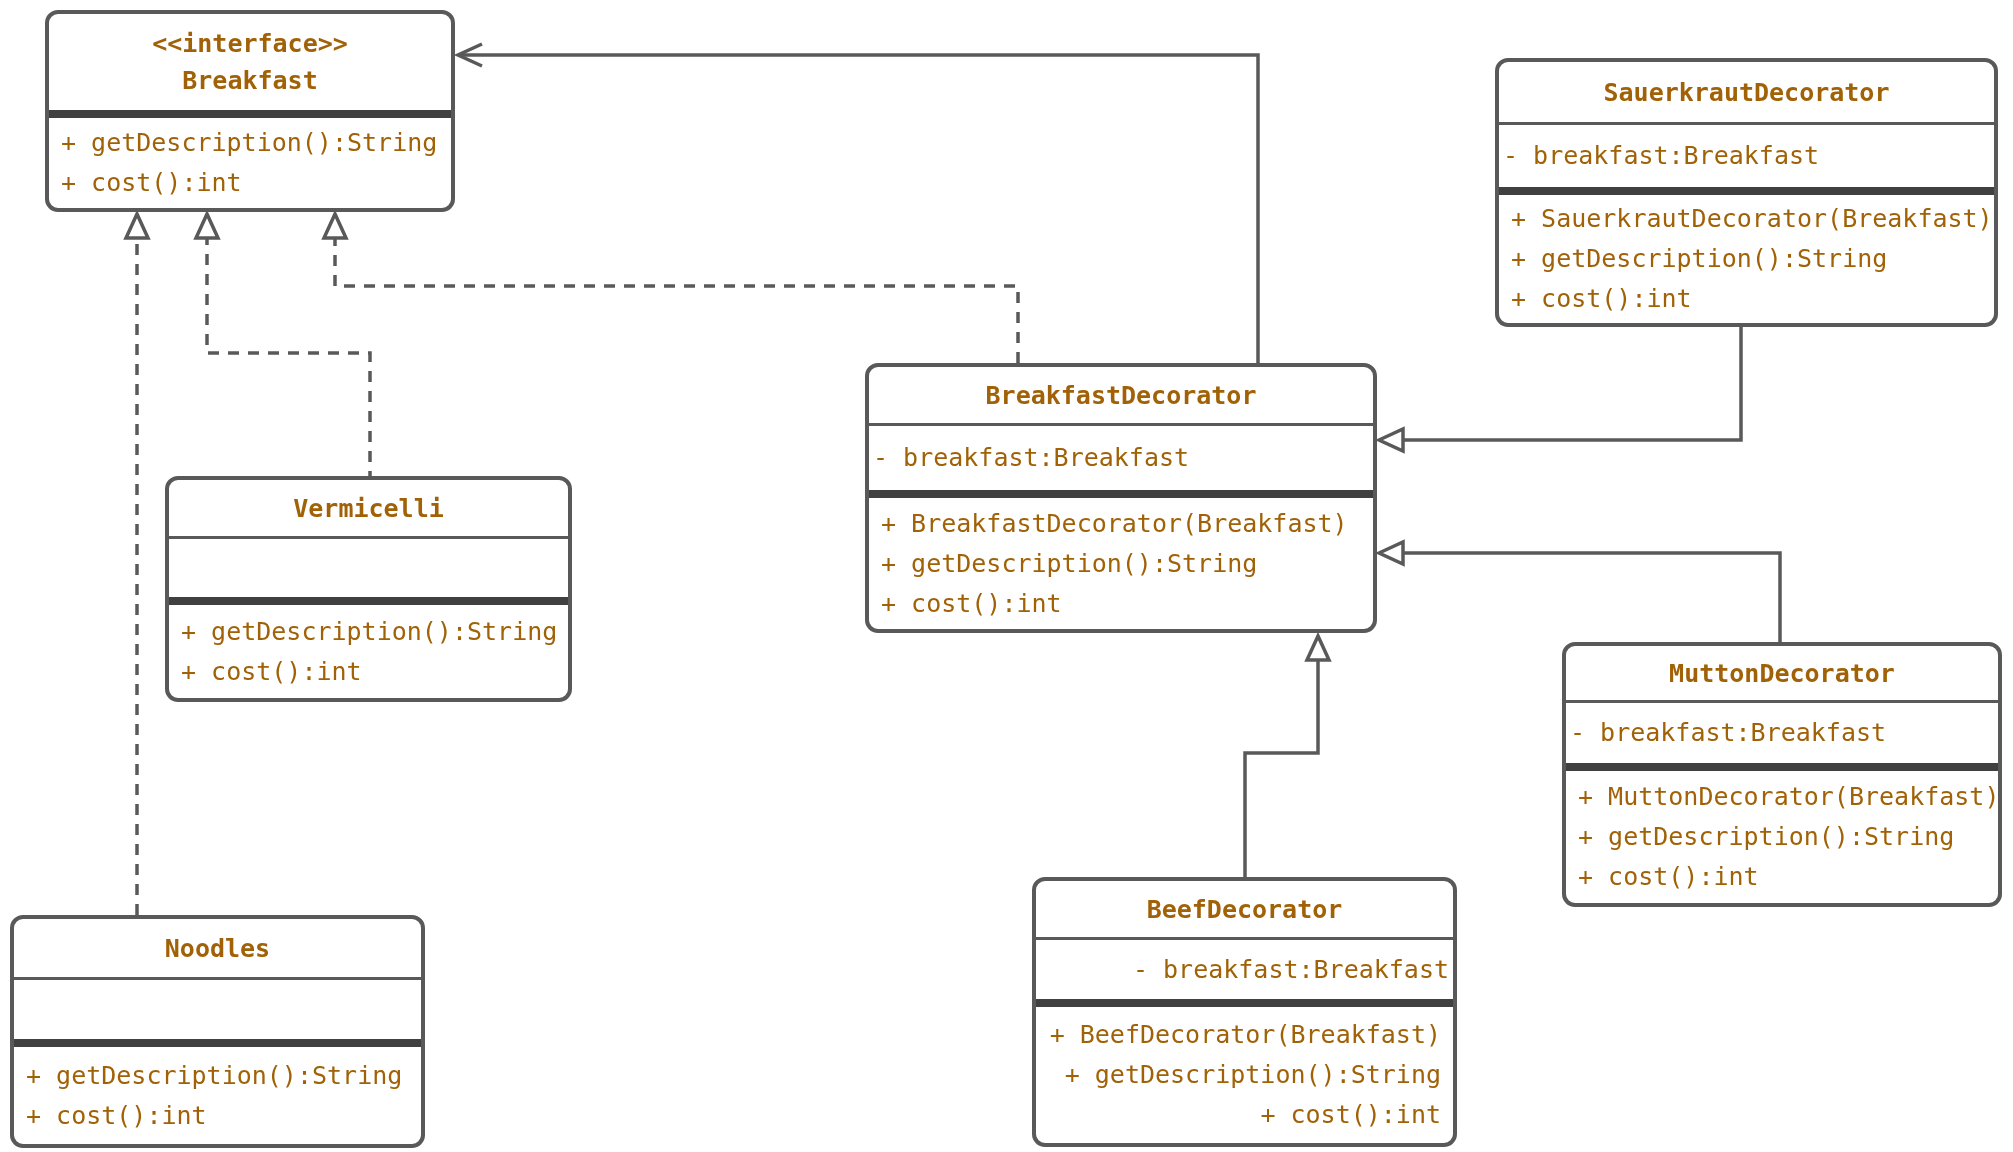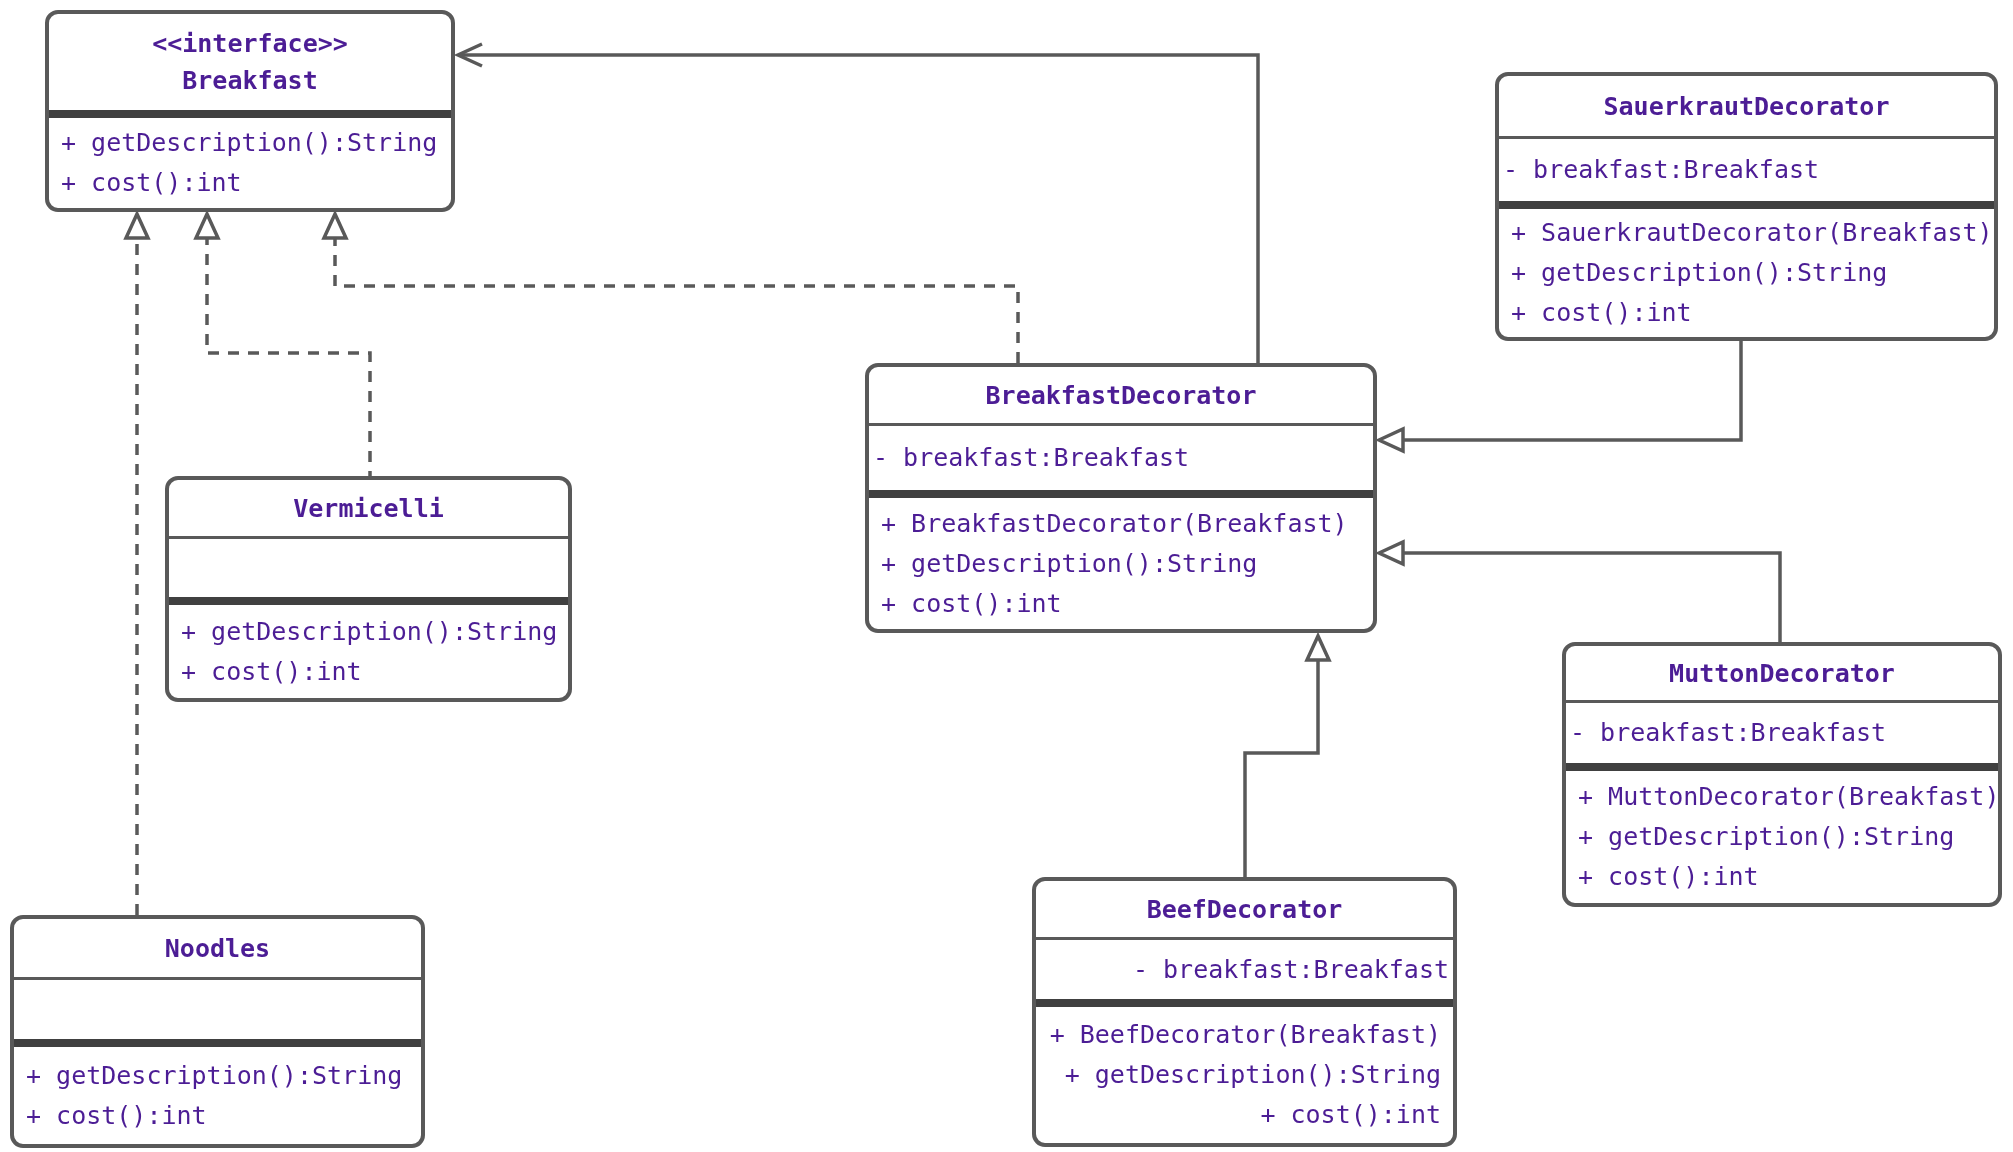--- a/index.html
+++ b/index.html
@@ -13,7 +13,7 @@
     height: 1152px;
     background: #ffffff;
     font-family: "DejaVu Sans Mono", "Liberation Mono", monospace;
-    color: #4c1d95;
+    color: #a16207;
     overflow: hidden;
   }
   #connector-layer {

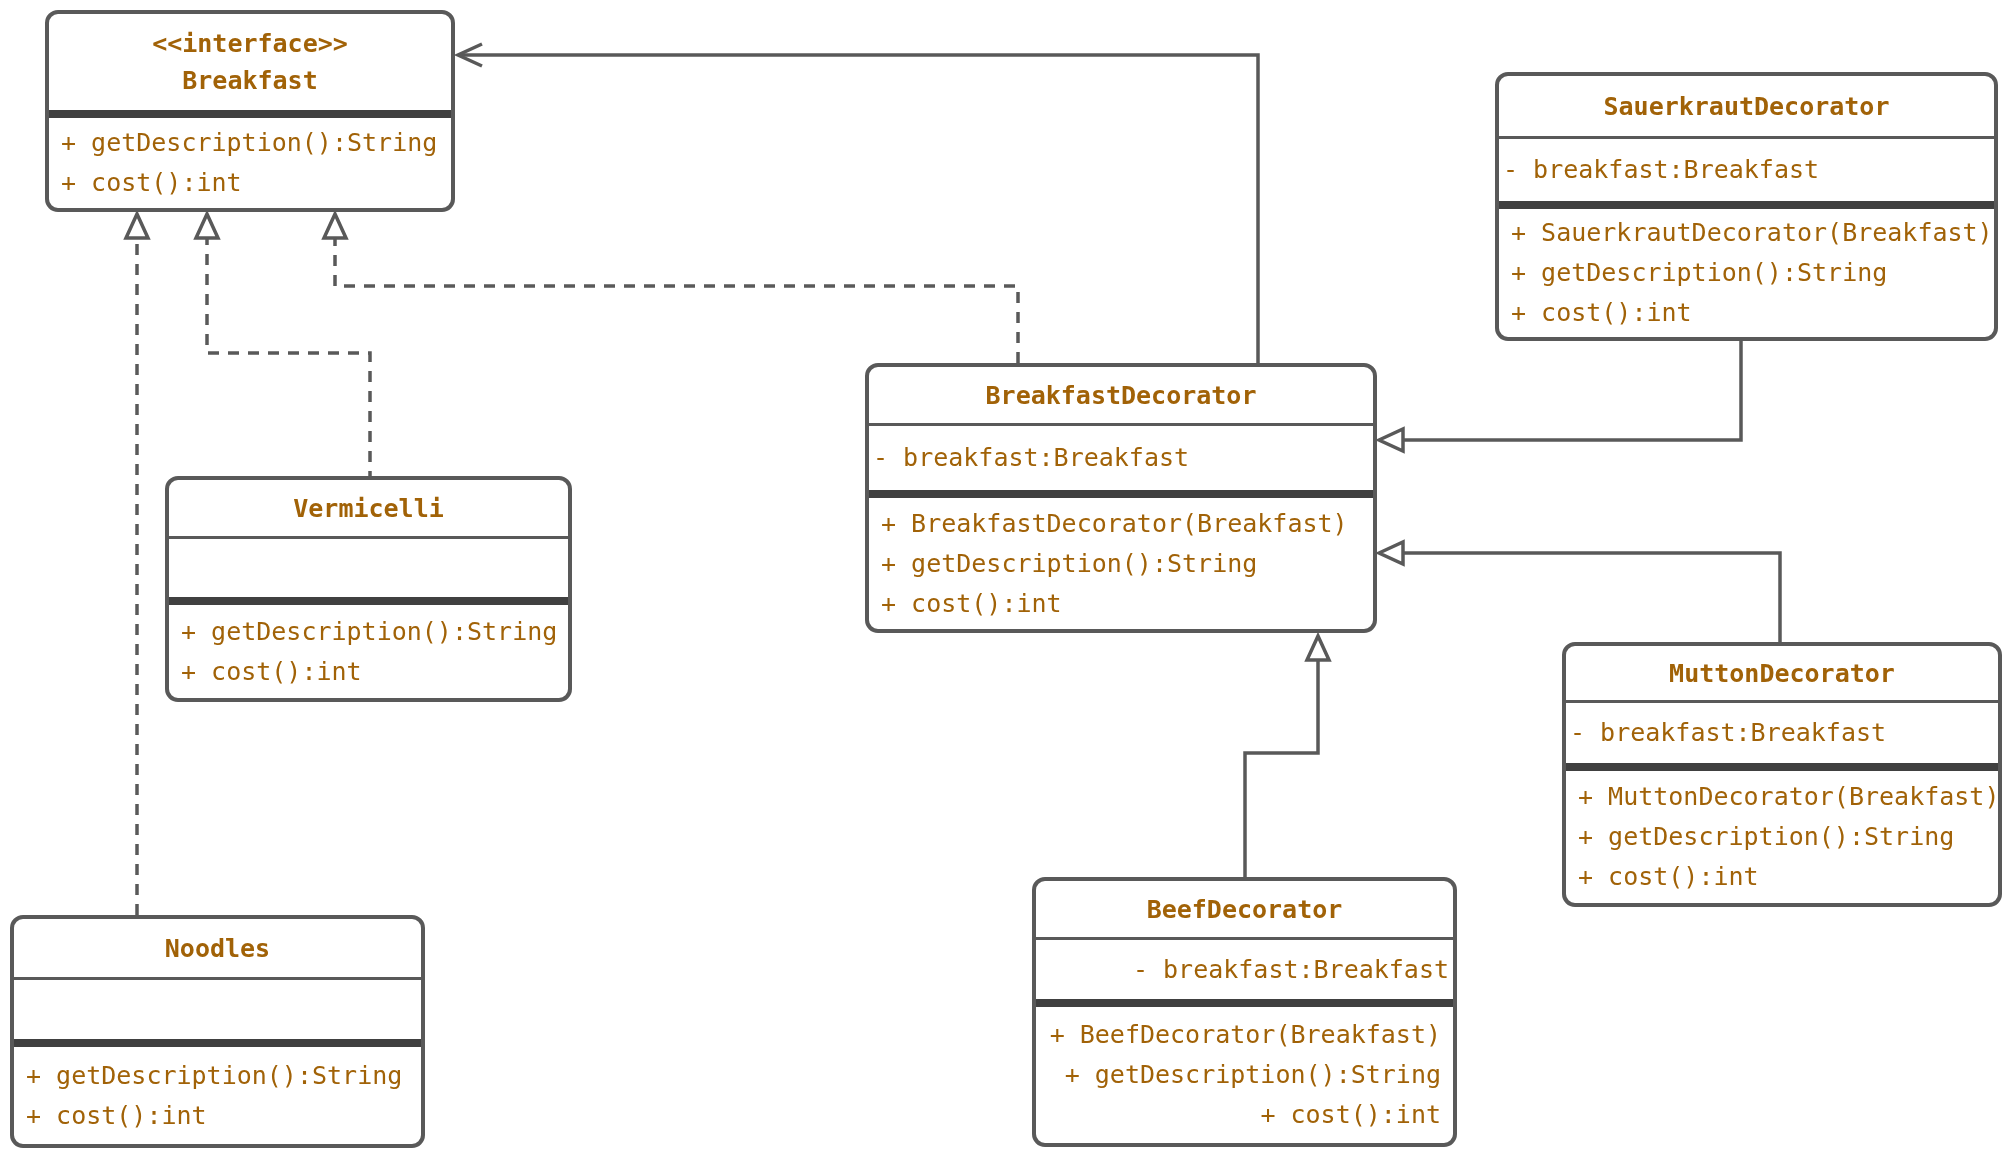--- a/index.html
+++ b/index.html
@@ -119,7 +119,7 @@
       </div>
   </div>
 
-  <div class="class-box" style="left:1495px; top:58px; width:503px; height:269px;margin-top:14px;">
+  <div class="class-box" style="left:1495px; top:58px; width:503px; height:269px;">
     <div class="compartment-title" style="height:60px;">
       <div>SauerkrautDecorator</div>
     </div>

